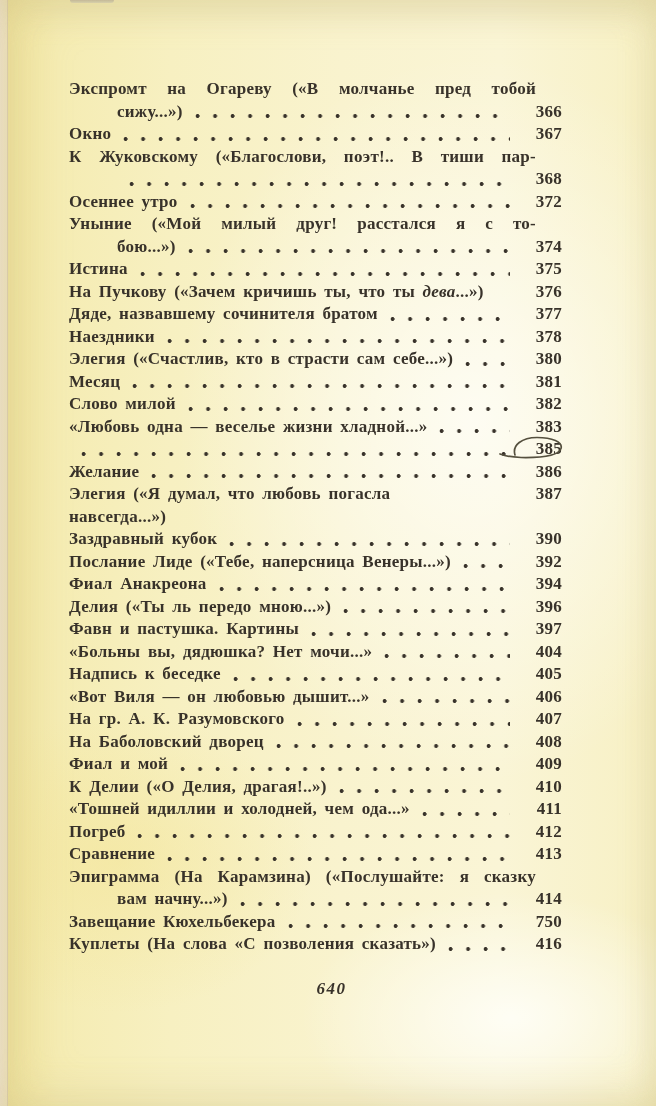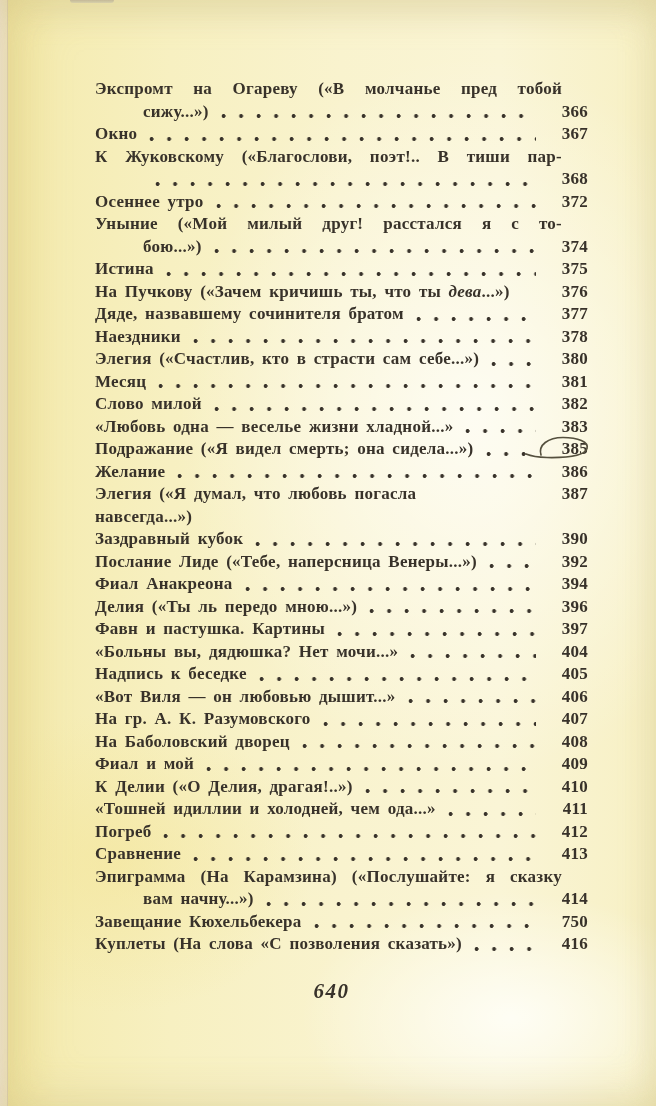--- a/index.html
+++ b/index.html
@@ -43,7 +43,7 @@
     border-radius:0 0 3px 3px;opacity:.8;
   }
   .toc{
-    position:absolute;left:95px;top:78px;width:493px;
+    position:absolute;left:69px;top:78px;width:493px;
     font-size:17px;line-height:22.5px;font-weight:700;
     color:var(--ink);
     letter-spacing:0.25px;

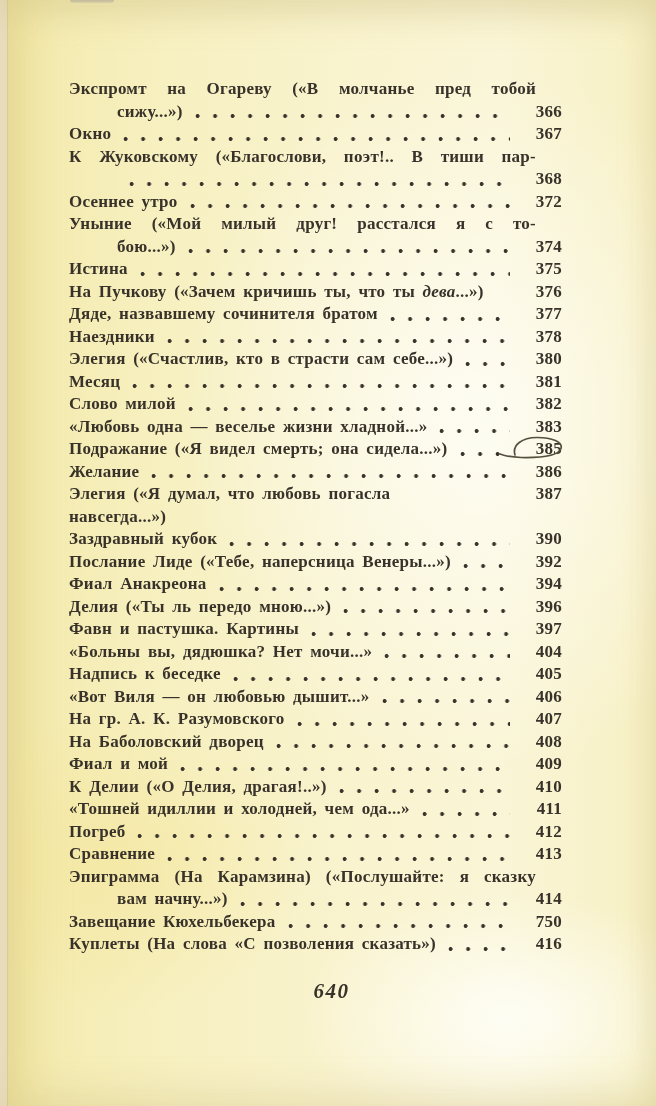--- a/index.html
+++ b/index.html
@@ -190,7 +190,6 @@
       </div>
       <div class="entry">
         <div class="row">
-          <span class="title">Подражание («Я видел смерть; она сидела...»)</span>
           <span class="leader"></span>
           <span class="page">385<svg viewBox="0 0 62 30" class="pen-mark">
               <path d="M 10 22 C 7 12 17 4.5 32 4.5 C 47 4.5 58 9 56 15.5 C 54 21.5 42 25 16 24.5 C 6 24.2 0 23 -5 21" fill="none" stroke="#55503e" stroke-width="1.7" stroke-linecap="round"></path>

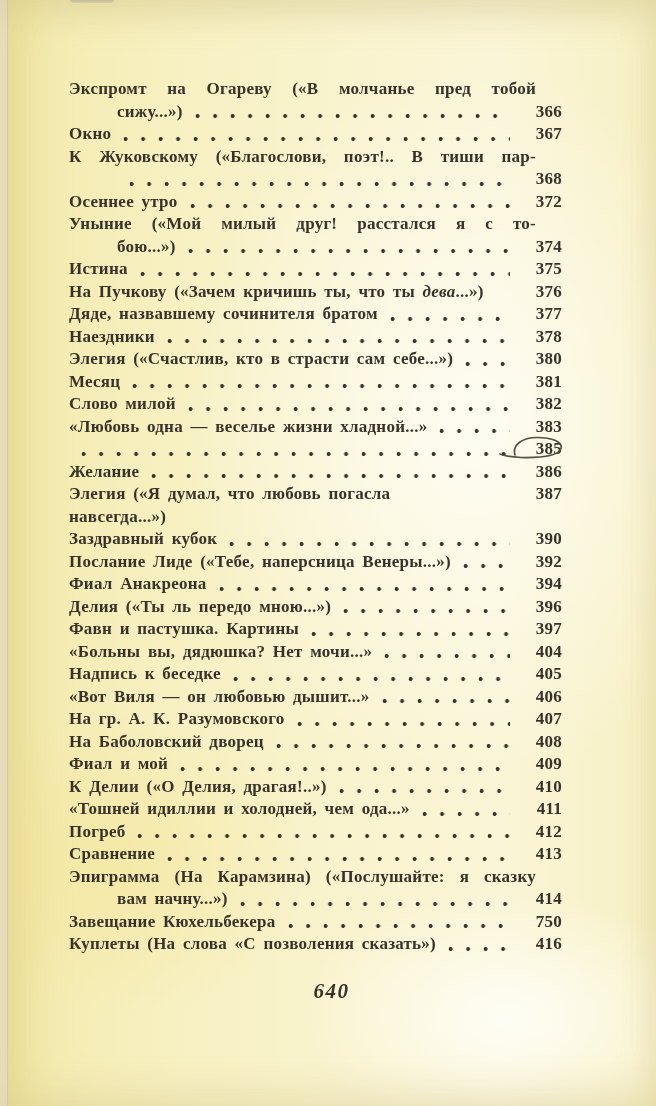--- a/index.html
+++ b/index.html
@@ -82,7 +82,7 @@
   .footer{
     position:absolute;left:85px;top:979px;width:493px;
     text-align:center;
-    font-style:italic;font-weight:700;font-size:21px;
+    font-style:italic;font-weight:700;font-size:17px;
     letter-spacing:1.5px;
     color:var(--ink);
   }

